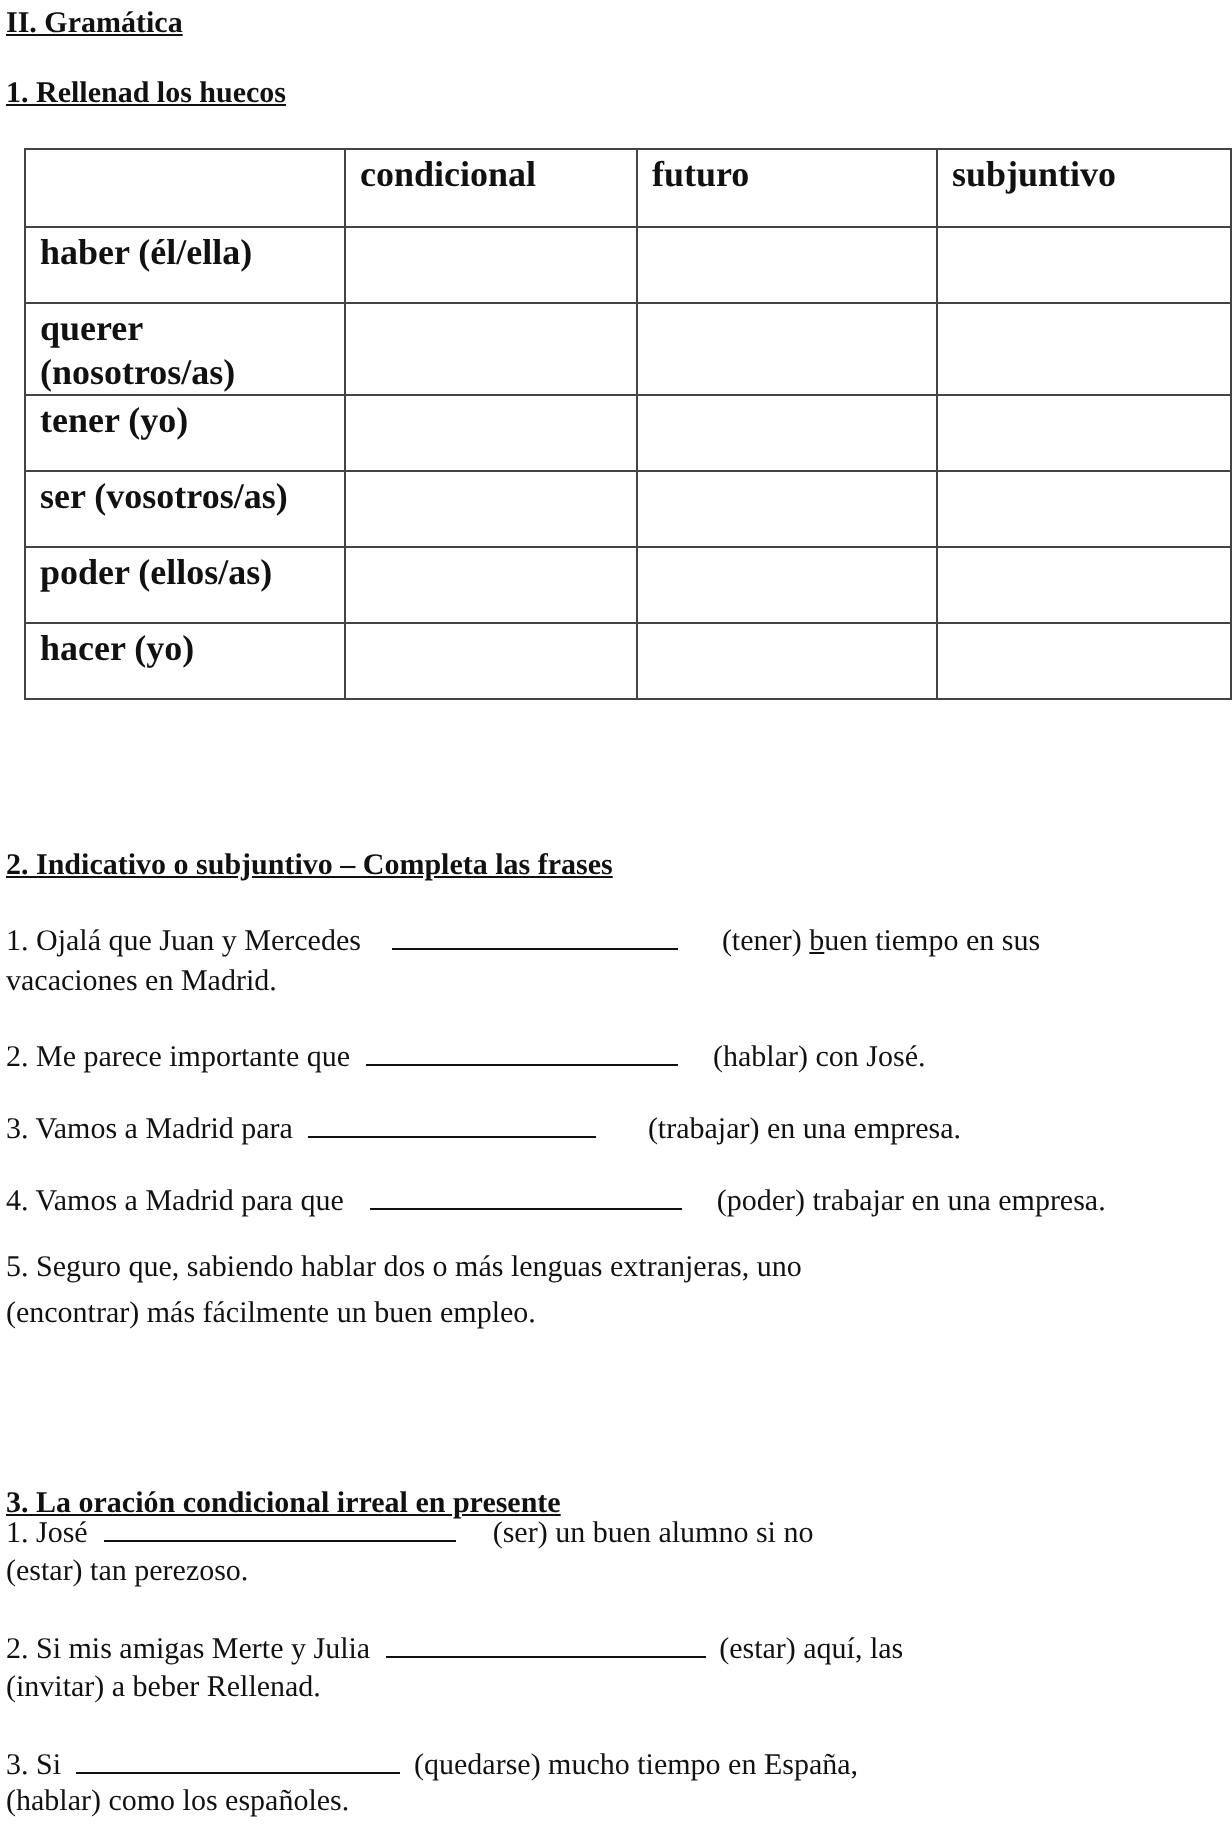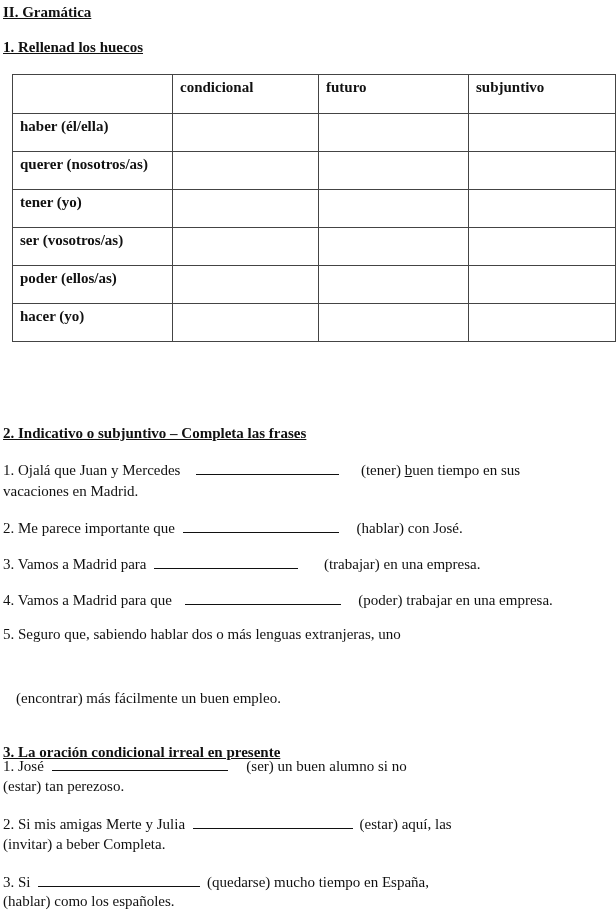--- a/index.html
+++ b/index.html
@@ -9,7 +9,7 @@
   .h { font-weight:bold; text-decoration:underline; }
   table.grid { position:absolute; left:12px; top:74px; border-collapse:collapse; }
   table.grid td { border:1.3px solid #444; height:38px; vertical-align:top;
-                  padding:0 0 0 7px; font-weight:bold; font-size:15px; line-height:22px; box-sizing:border-box; }
+                  padding:0 0 0 7px; font-weight:bold; font-size:18px; line-height:22px; box-sizing:border-box; }
   table.grid td.c0 { width:160px; }
   table.grid td.c1 { width:146px; }
   table.grid td.c2 { width:150px; }

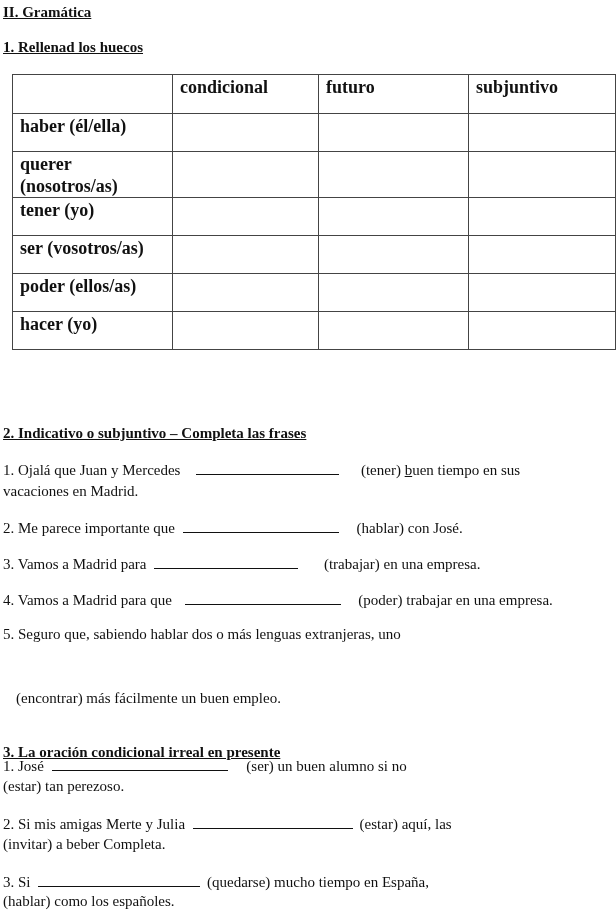--- a/index.html
+++ b/index.html
@@ -100,7 +100,7 @@
 </div>
 
 <div class="abs" style="left:3px;top:626px;">5. Seguro que, sabiendo hablar dos o más lenguas extranjeras, uno</div>
-<div class="abs" style="left:16px;top:649px;margin-top:41px;">(encontrar)  más fácilmente un buen empleo.</div>
+<div class="abs" style="left:3px;top:649px;">(encontrar)  más fácilmente un buen empleo.</div>
 
 <div class="abs h" style="left:3px;top:720px;margin-top:24px;">3. La oración condicional irreal en presente</div>
 

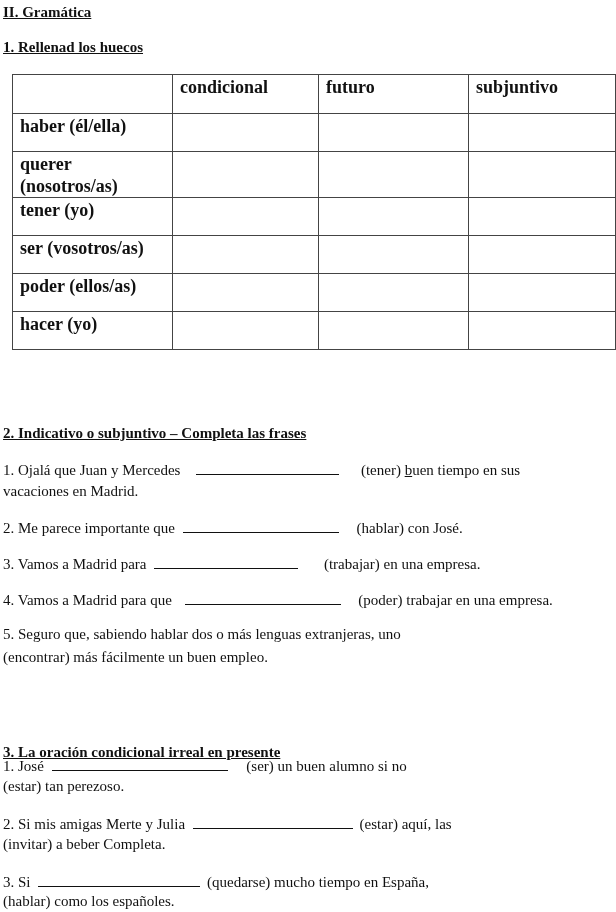--- a/index.html
+++ b/index.html
@@ -116,7 +116,7 @@
   <span class="blank" style="width:160px;margin-left:4px;"></span>
   <span style="margin-left:3px;">(estar) aquí, las</span>
 </div>
-<div class="abs" style="left:3px;top:836px;">(invitar) a beber Completa.</div>
+<div class="abs" style="left:3px;top:836px;">(invitar) a beber Rellenad.</div>
 
 <div class="abs" style="left:3px;top:872px;">
   <span>3. Si</span>

